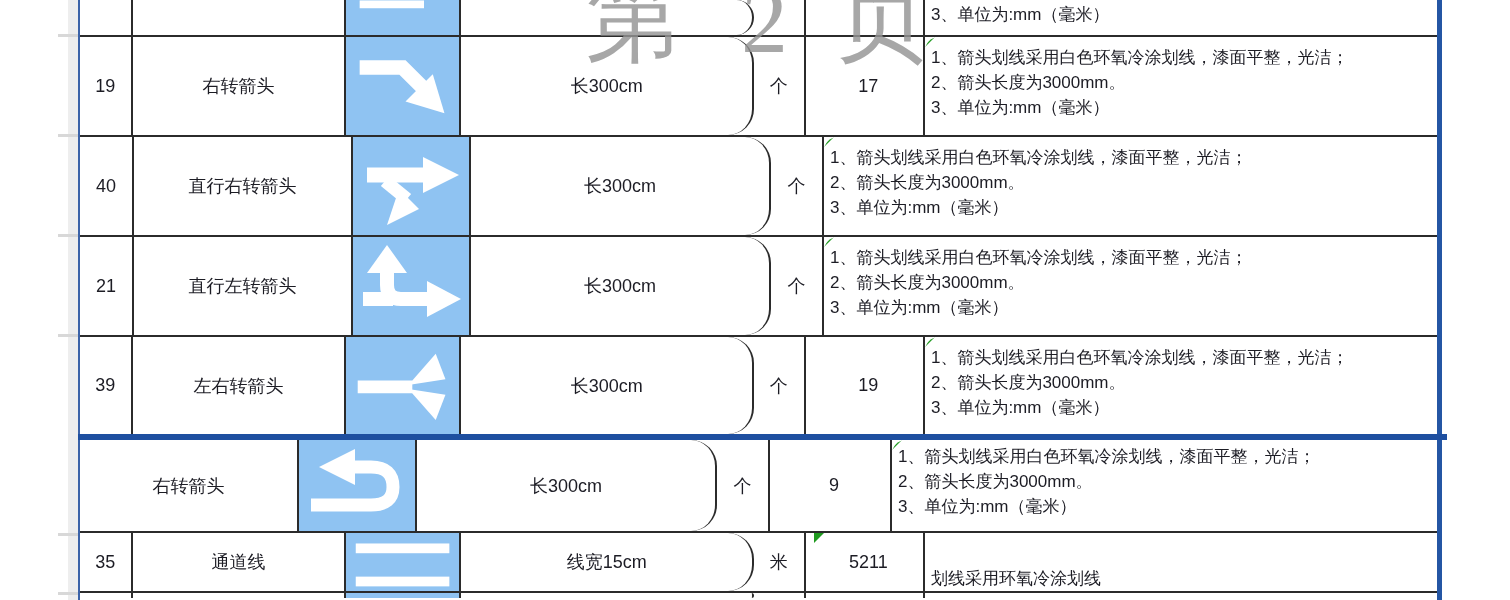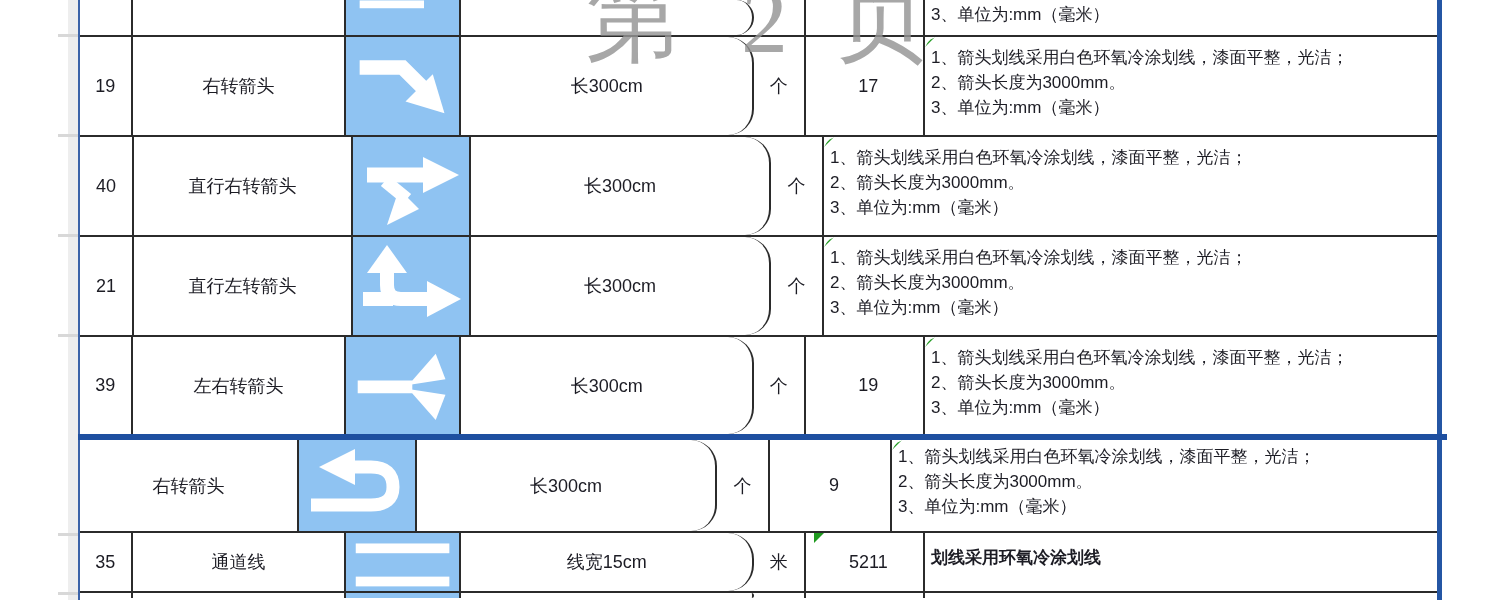--- a/index.html
+++ b/index.html
@@ -33,7 +33,7 @@
   .c-qty {width:114px;margin-left:8px;}
   .c-note{width:525px;border-right:none;flex-direction:column;align-items:flex-start;justify-content:flex-start;padding:6px 0 0 6px;border-radius:14px;}
   .c-note .ln{font-size:17px;line-height:25px;white-space:nowrap;color:#1c1c24;}
-  .c-note.center{justify-content:flex-start;padding-top:12px;font-weight:bold;}
+  .c-note.center{justify-content:flex-end;padding-top:12px;}
 
   .tri{position:absolute;left:0;top:0;width:0;height:0;
        border-left:10px solid #1f9a1f;border-bottom:10px solid transparent;z-index:3;}

